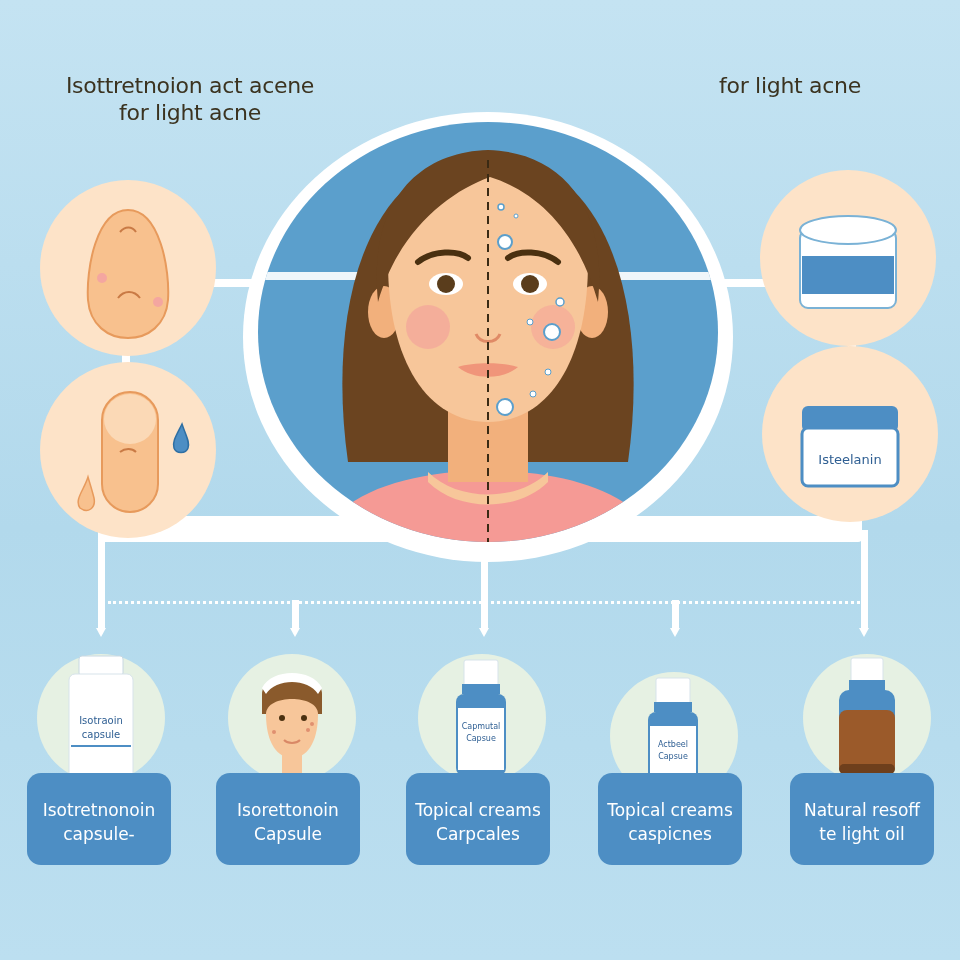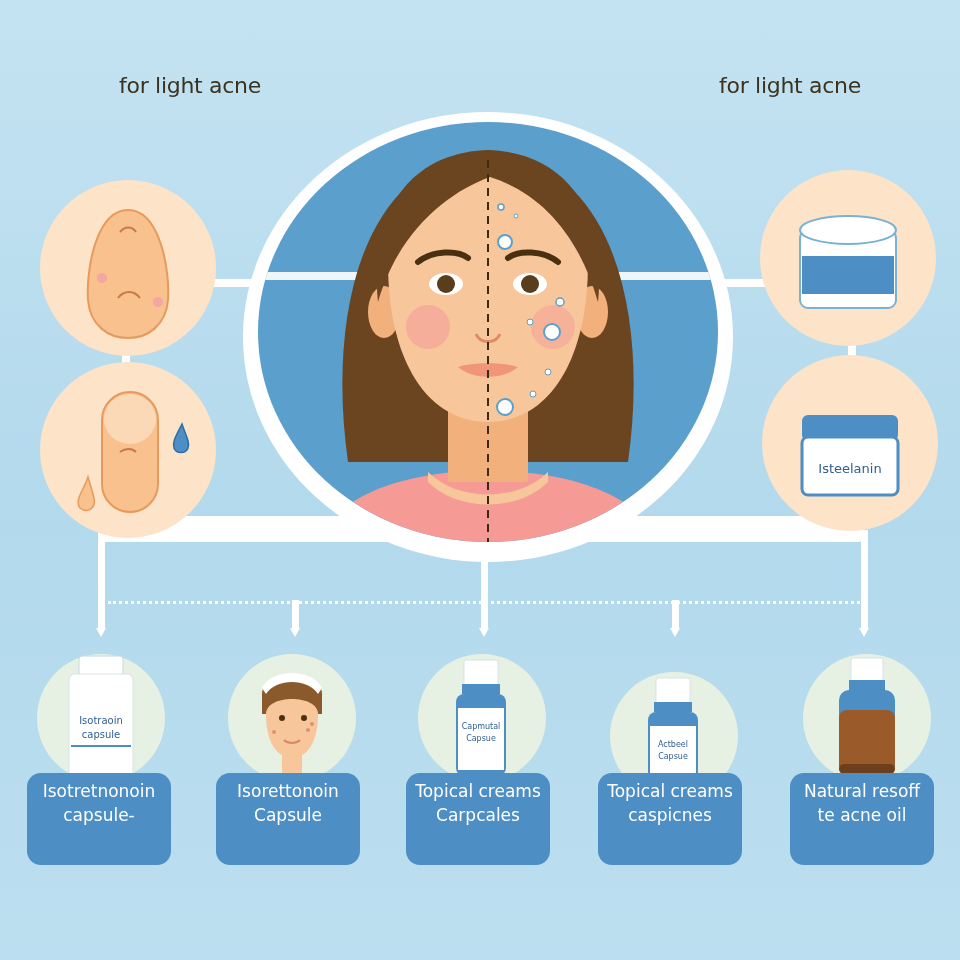--- a/index.html
+++ b/index.html
@@ -58,6 +58,7 @@
 <body>
 
 <div class="abs heading heading-left">
+  <div>Isottretnoion act acene</div>
   <div>for light  acne</div>
 </div>
 <div class="abs heading heading-right">

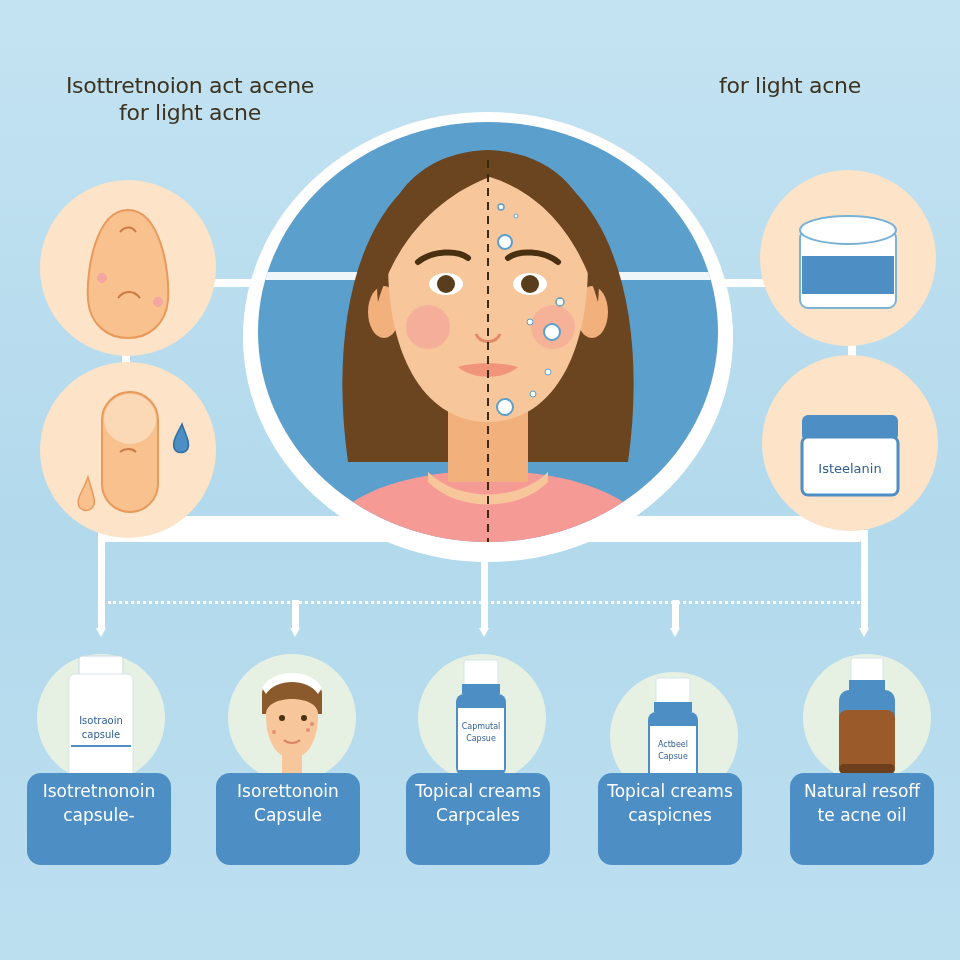--- a/index.html
+++ b/index.html
@@ -157,7 +157,7 @@
     <ellipse cx="88" cy="60" rx="48" ry="14" fill="#ffffff" stroke="#7ab2d6" stroke-width="2"></ellipse>
   </svg>
 </div>
-<div class="side-circle" style="left:762px; top:355px;">
+<div class="side-circle" style="left:762px; top:346px;">
   <svg width="176" height="176" viewBox="0 0 176 176">
     <rect x="40" y="60" width="96" height="26" rx="6" fill="#4d8ec4"></rect>
     <rect x="40" y="82" width="96" height="58" rx="6" fill="#ffffff" stroke="#4d8ec4" stroke-width="3"></rect>

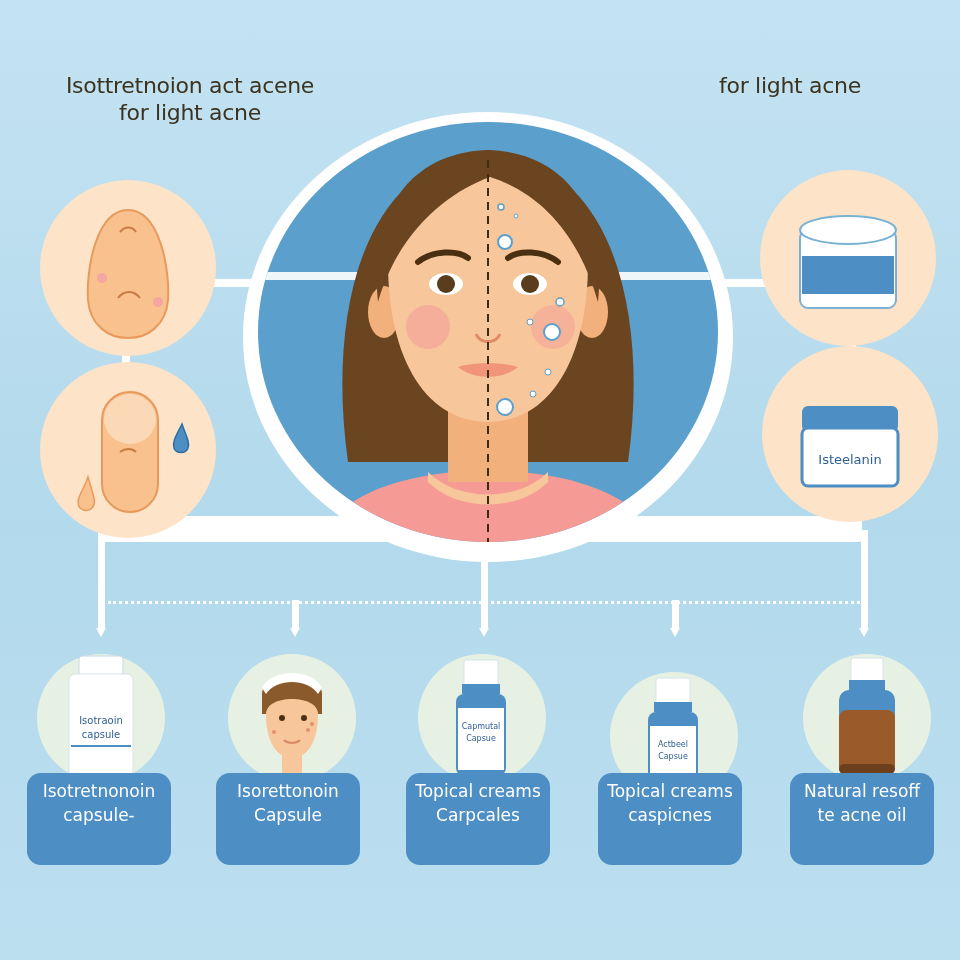--- a/index.html
+++ b/index.html
@@ -49,7 +49,7 @@
     position: absolute; width: 144px; height: 92px; border-radius: 14px;
     background: #4d8ec4; color: #ffffff; text-align: center;
     font-family: "DejaVu Sans", sans-serif; font-size: 17px; line-height: 24px;
-    display: flex; flex-direction: column; justify-content: flex-start; align-items: center;
+    display: flex; flex-direction: column; justify-content: center; align-items: center;
     padding-top: 6px;
   }
   .label-box span { display: block; white-space: nowrap; }

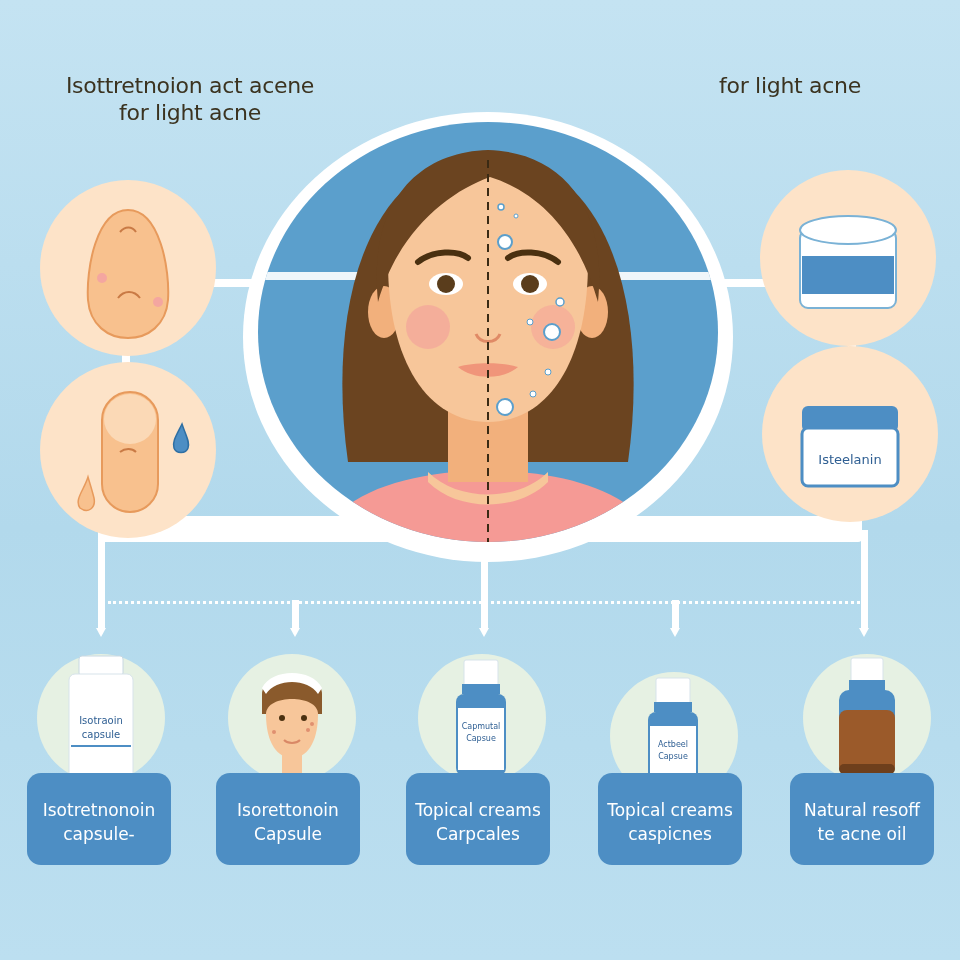--- a/index.html
+++ b/index.html
@@ -248,7 +248,7 @@
   </div>
   <div class="label-box" style="left:790px; top:773px;">
     <span>Natural resoff</span>
-    <span>te acne oil</span>
+    <span>te light oil</span>
   </div>
 </div>
 

